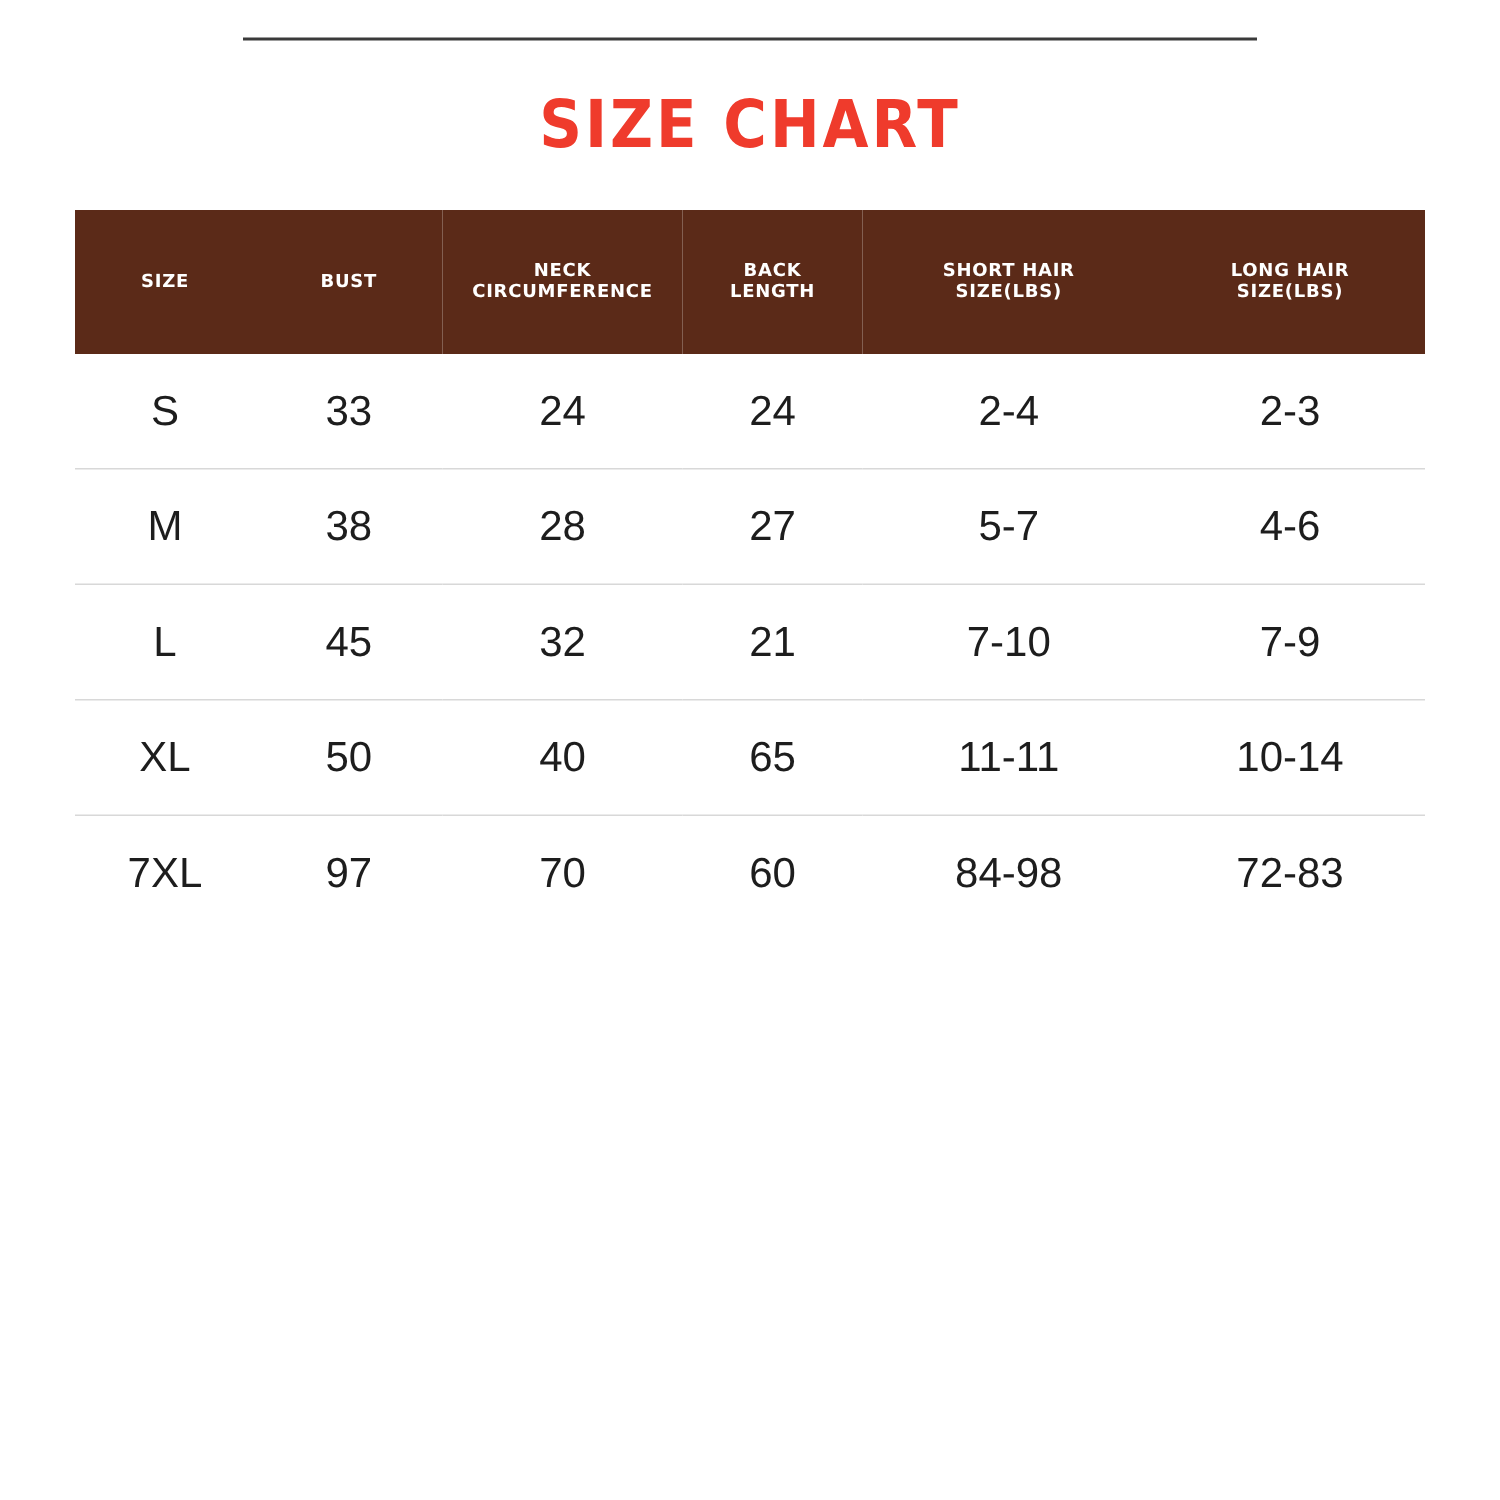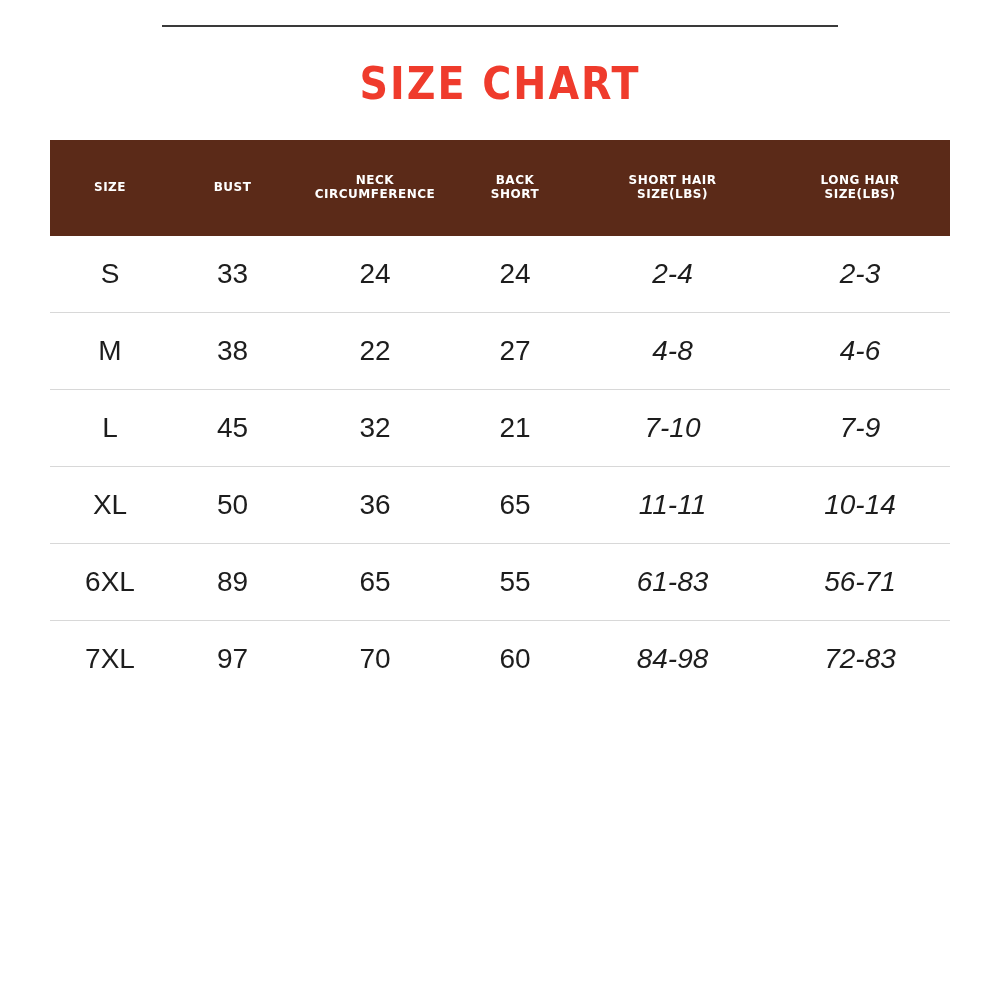--- a/index.html
+++ b/index.html
@@ -125,7 +125,7 @@
             </th>
             <th>
               <span class="hl">BACK</span>
-              <span class="hl">SHORT</span>
+              <span class="hl">LENGTH</span>
             </th>
             <th>
               <span class="hl">SHORT HAIR</span>

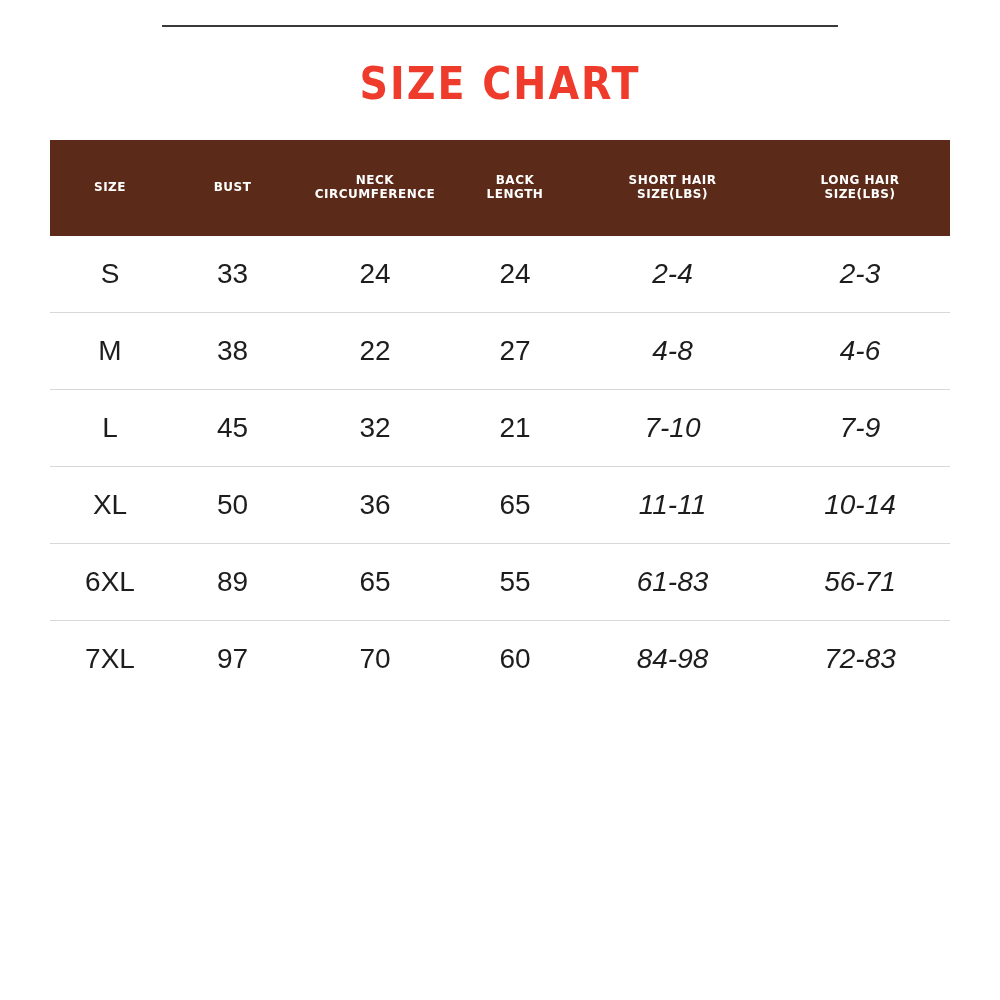--- a/index.html
+++ b/index.html
@@ -90,7 +90,7 @@
   col.c5 { width: 180px; }
 
   td.col-size { font-size: 27px; }
-  td.col-hair { font-size: 29px; font-style: italic; }
+  td.col-hair { font-size: 29px; }
 </style>
 </head>
 <body>

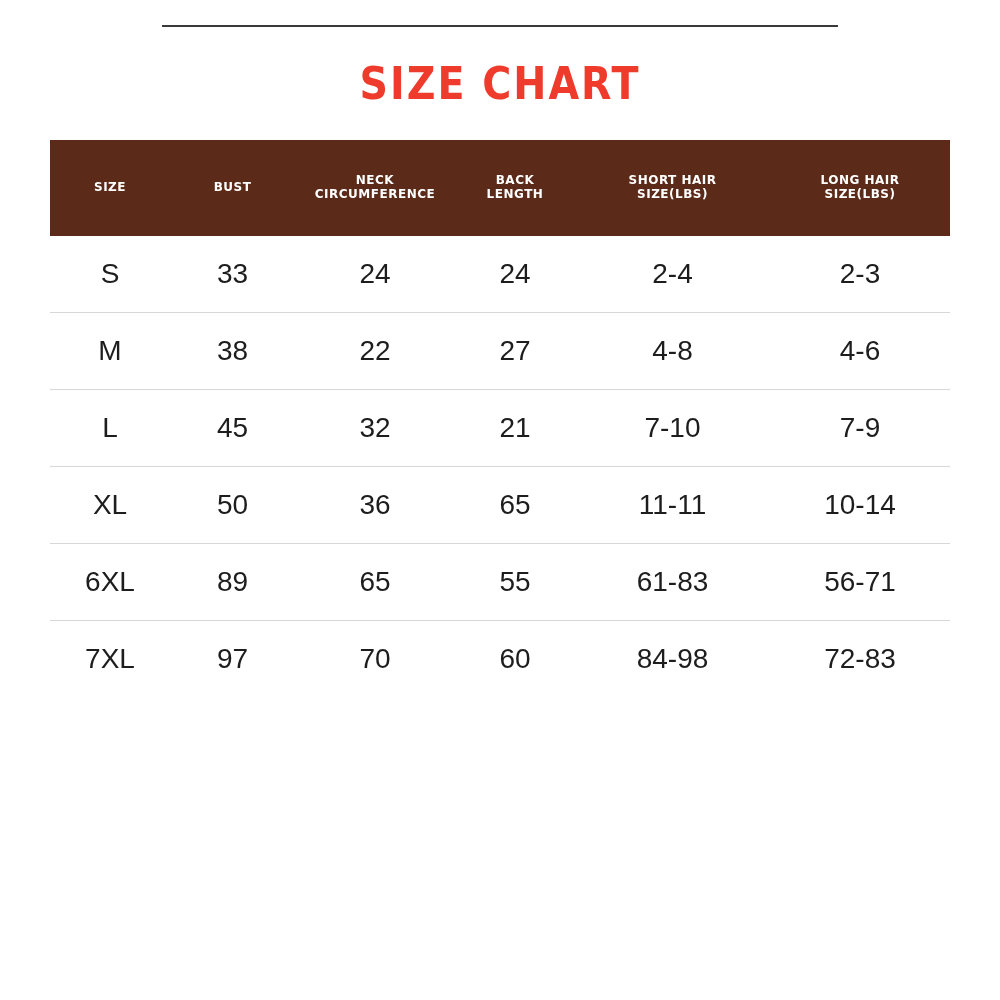--- a/index.html
+++ b/index.html
@@ -149,7 +149,7 @@
           <tr>
             <td class="col-size">M</td>
             <td>38</td>
-            <td>22</td>
+            <td>28</td>
             <td>27</td>
             <td class="col-hair">4-8</td>
             <td class="col-hair">4-6</td>

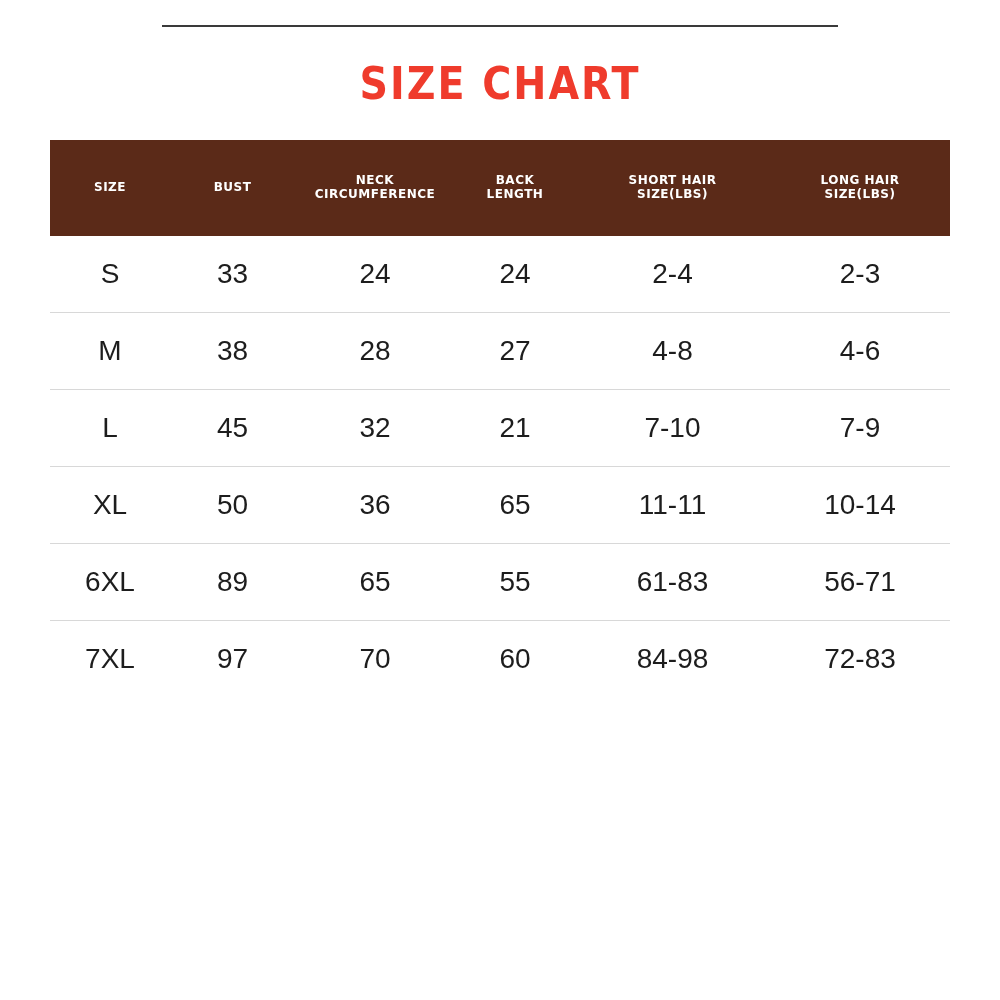--- a/index.html
+++ b/index.html
@@ -151,7 +151,7 @@
             <td>38</td>
             <td>28</td>
             <td>27</td>
-            <td class="col-hair">4-8</td>
+            <td class="col-hair">5-7</td>
             <td class="col-hair">4-6</td>
           </tr>
           <tr>

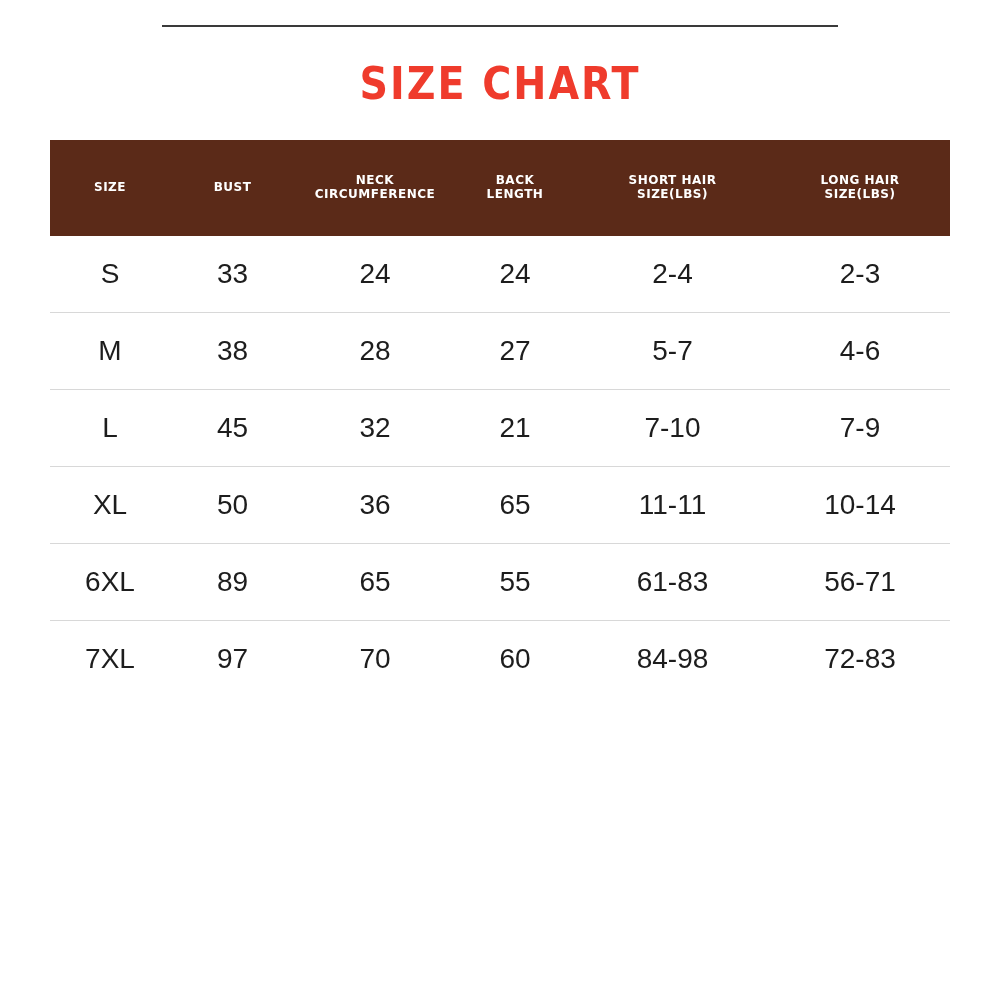--- a/index.html
+++ b/index.html
@@ -165,7 +165,7 @@
           <tr>
             <td class="col-size">XL</td>
             <td>50</td>
-            <td>36</td>
+            <td>40</td>
             <td>65</td>
             <td class="col-hair">11-11</td>
             <td class="col-hair">10-14</td>

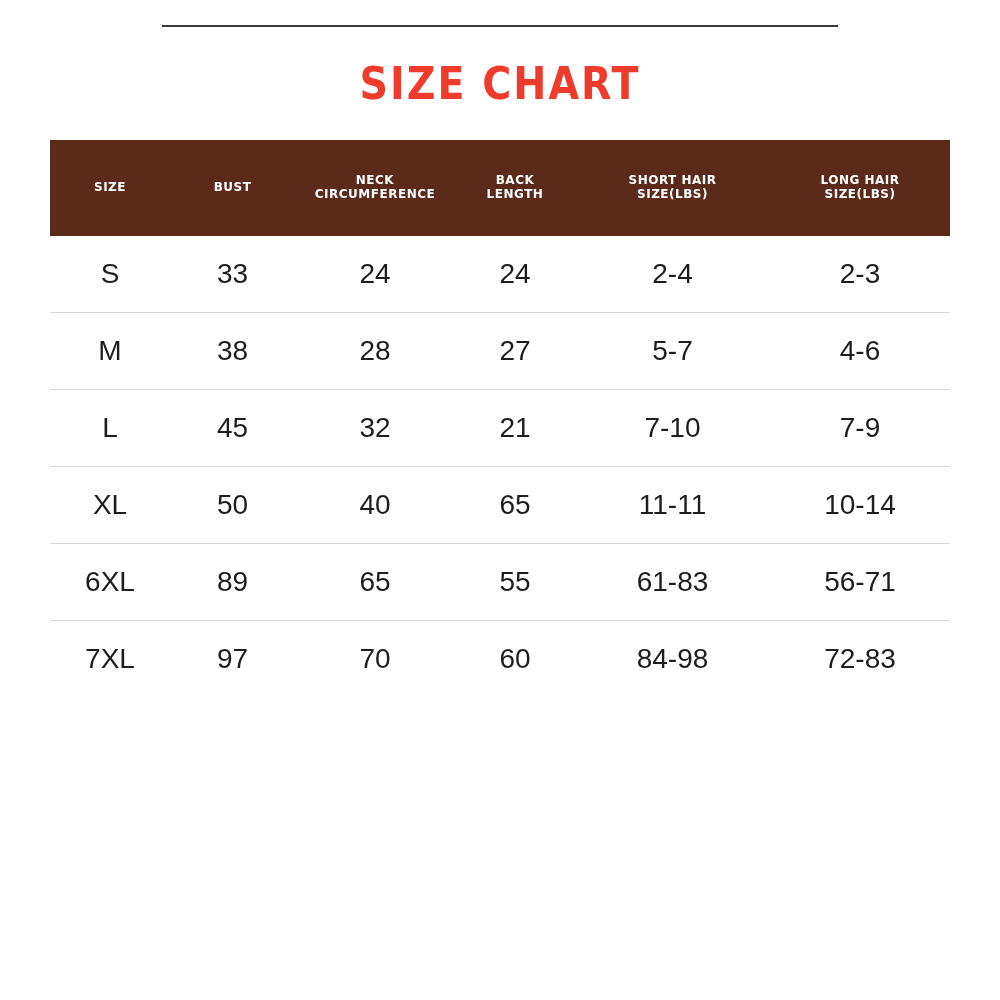--- a/index.html
+++ b/index.html
@@ -171,14 +171,6 @@
             <td class="col-hair">10-14</td>
           </tr>
           <tr>
-            <td class="col-size">6XL</td>
-            <td>89</td>
-            <td>65</td>
-            <td>55</td>
-            <td class="col-hair">61-83</td>
-            <td class="col-hair">56-71</td>
-          </tr>
-          <tr>
             <td class="col-size">7XL</td>
             <td>97</td>
             <td>70</td>

